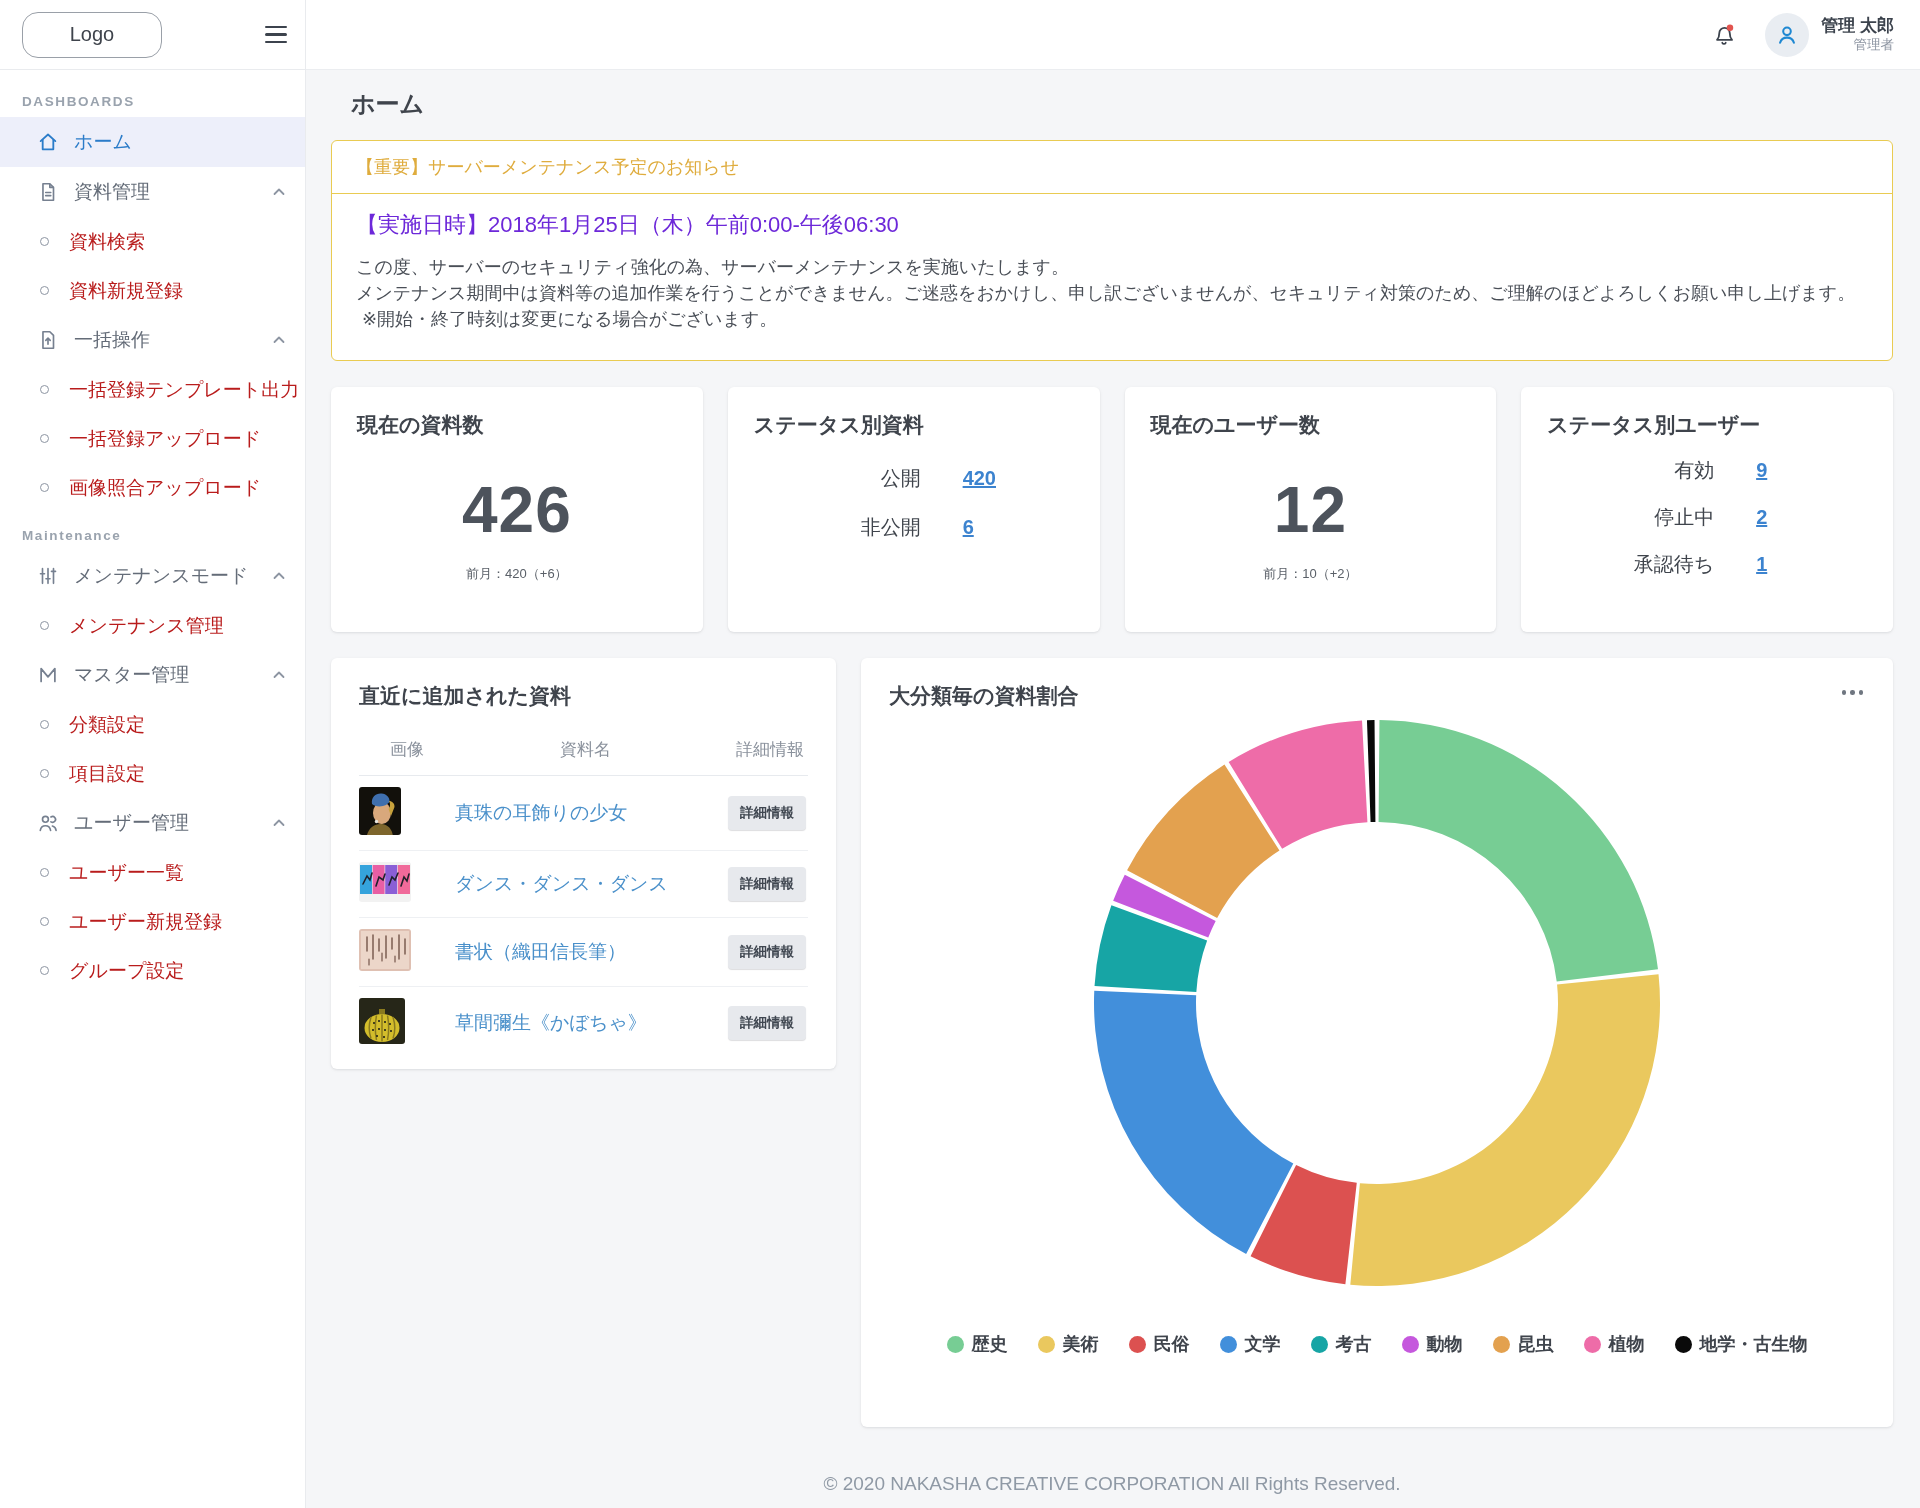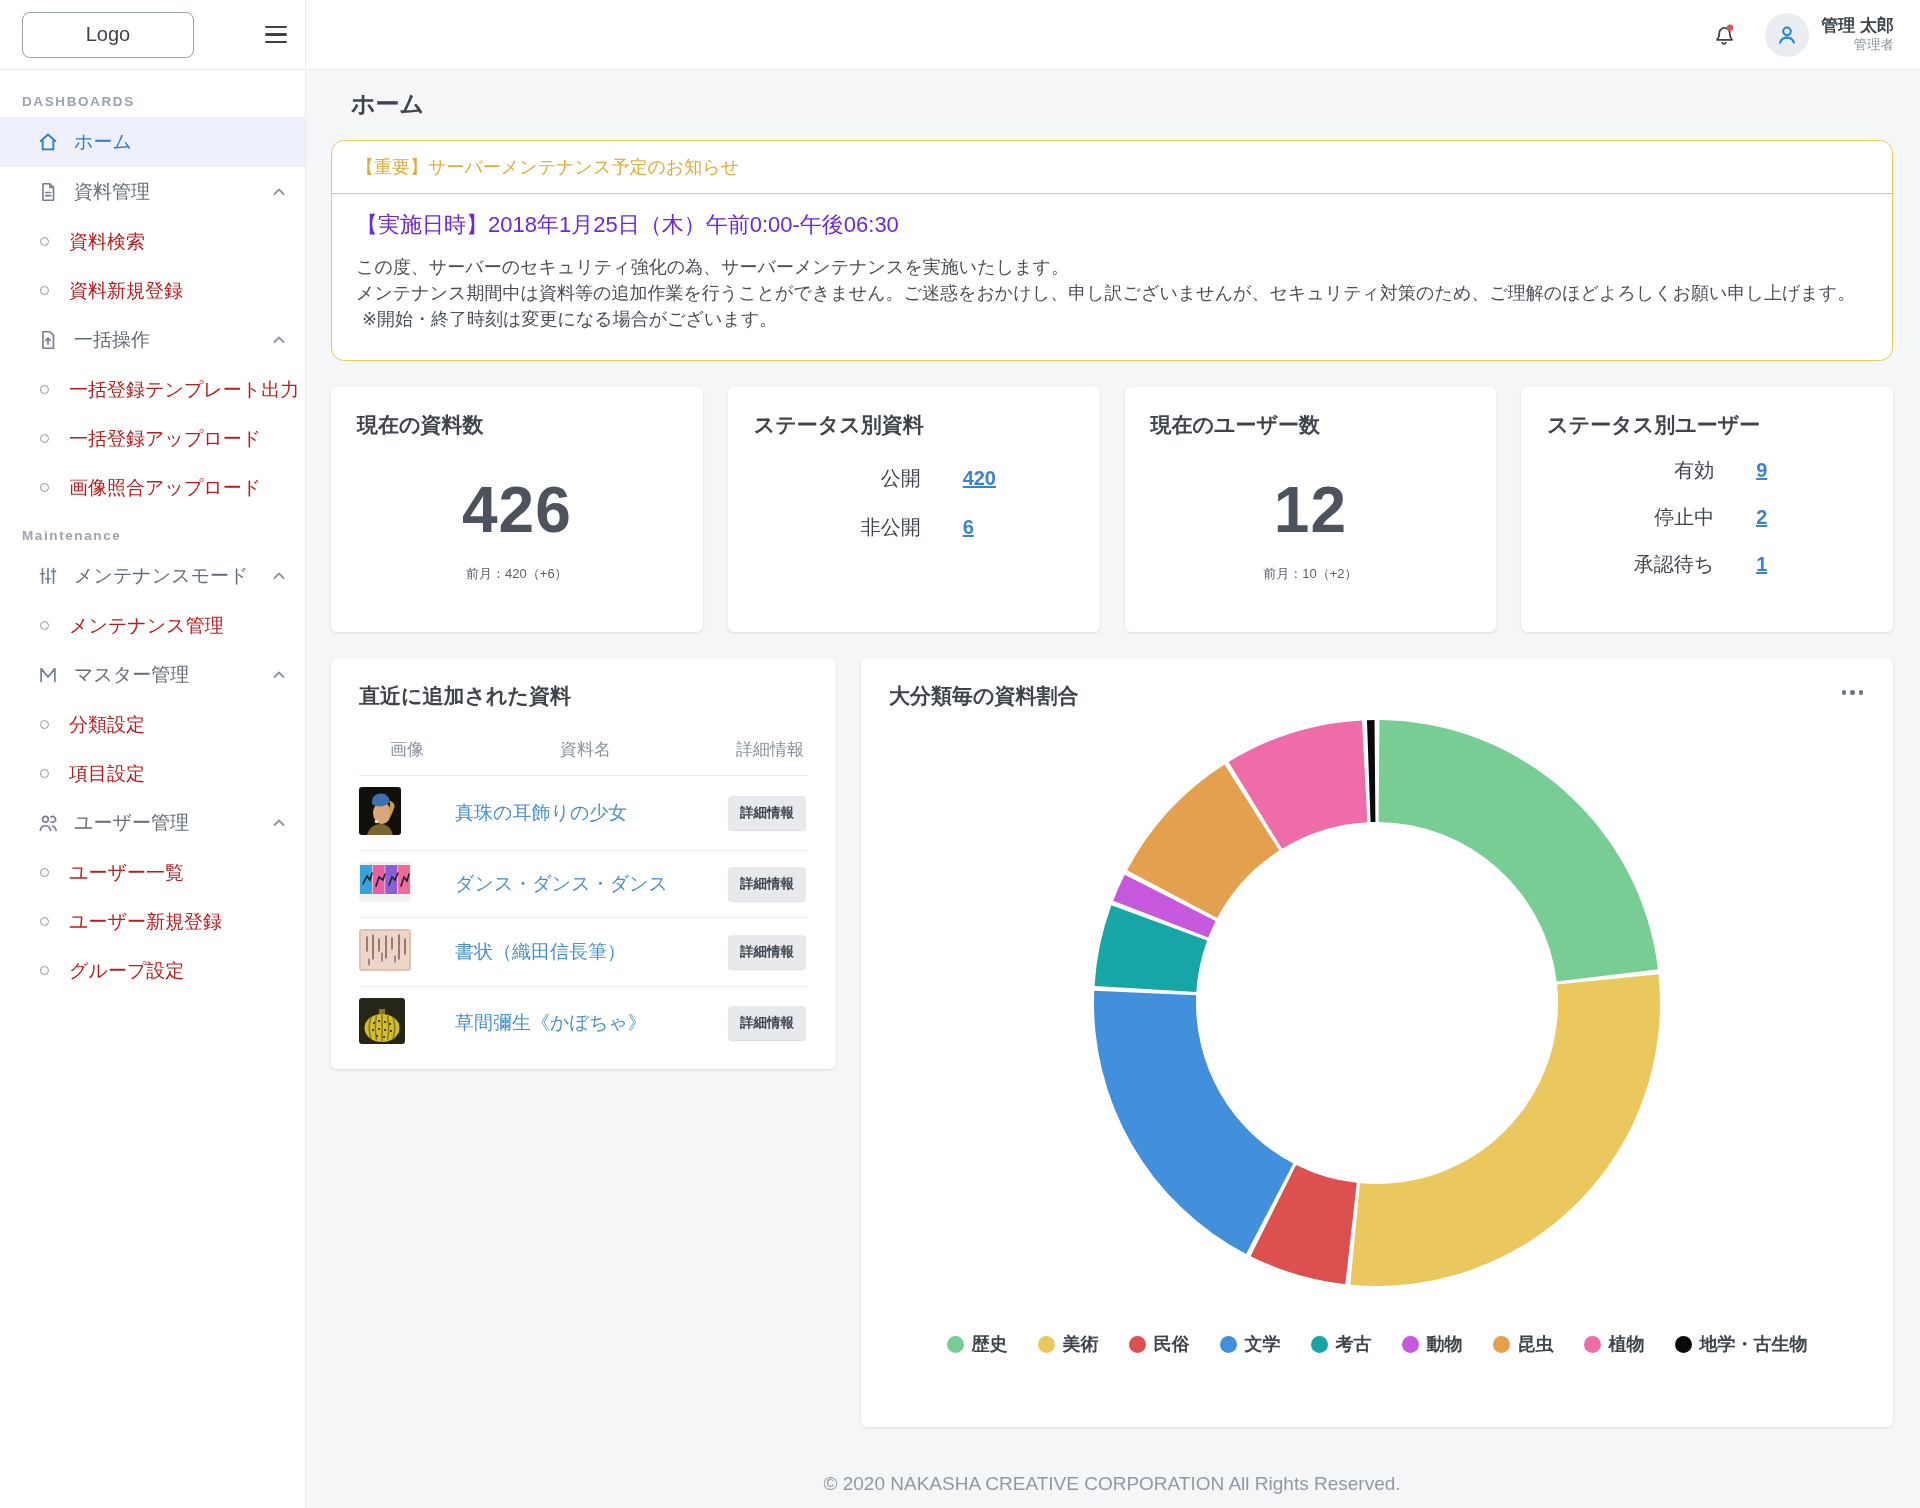--- a/index.html
+++ b/index.html
@@ -13,7 +13,7 @@
   
   .sidebar { width:306px; min-width:306px; background:#fff; border-right:1px solid #e9ebee; height:1508px; }
   .sidebar-top { height:70px; display:flex; align-items:center; justify-content:space-between; padding:0 16px 0 22px; border-bottom:1px solid #e9ebee; }
-  .logo-btn { width:172px; height:46px; border:1.5px solid #9aa0a8; border-radius:8px; background:#fff; font-size:20px; color:#3f444c; display:flex; align-items:center; justify-content:center; cursor:pointer; }
+  .logo-btn { width:140px; height:46px; border:1.5px solid #9aa0a8; border-radius:16px; background:#fff; font-size:20px; color:#3f444c; display:flex; align-items:center; justify-content:center; cursor:pointer; }
   .hamburger { width:26px; height:20px; display:flex; flex-direction:column; justify-content:space-between; cursor:pointer; padding:1px 2px; }
   .hamburger span { display:block; height:2.4px; background:#3c434d; border-radius:2px; }
   .nav { padding:8px 0 0 0; }

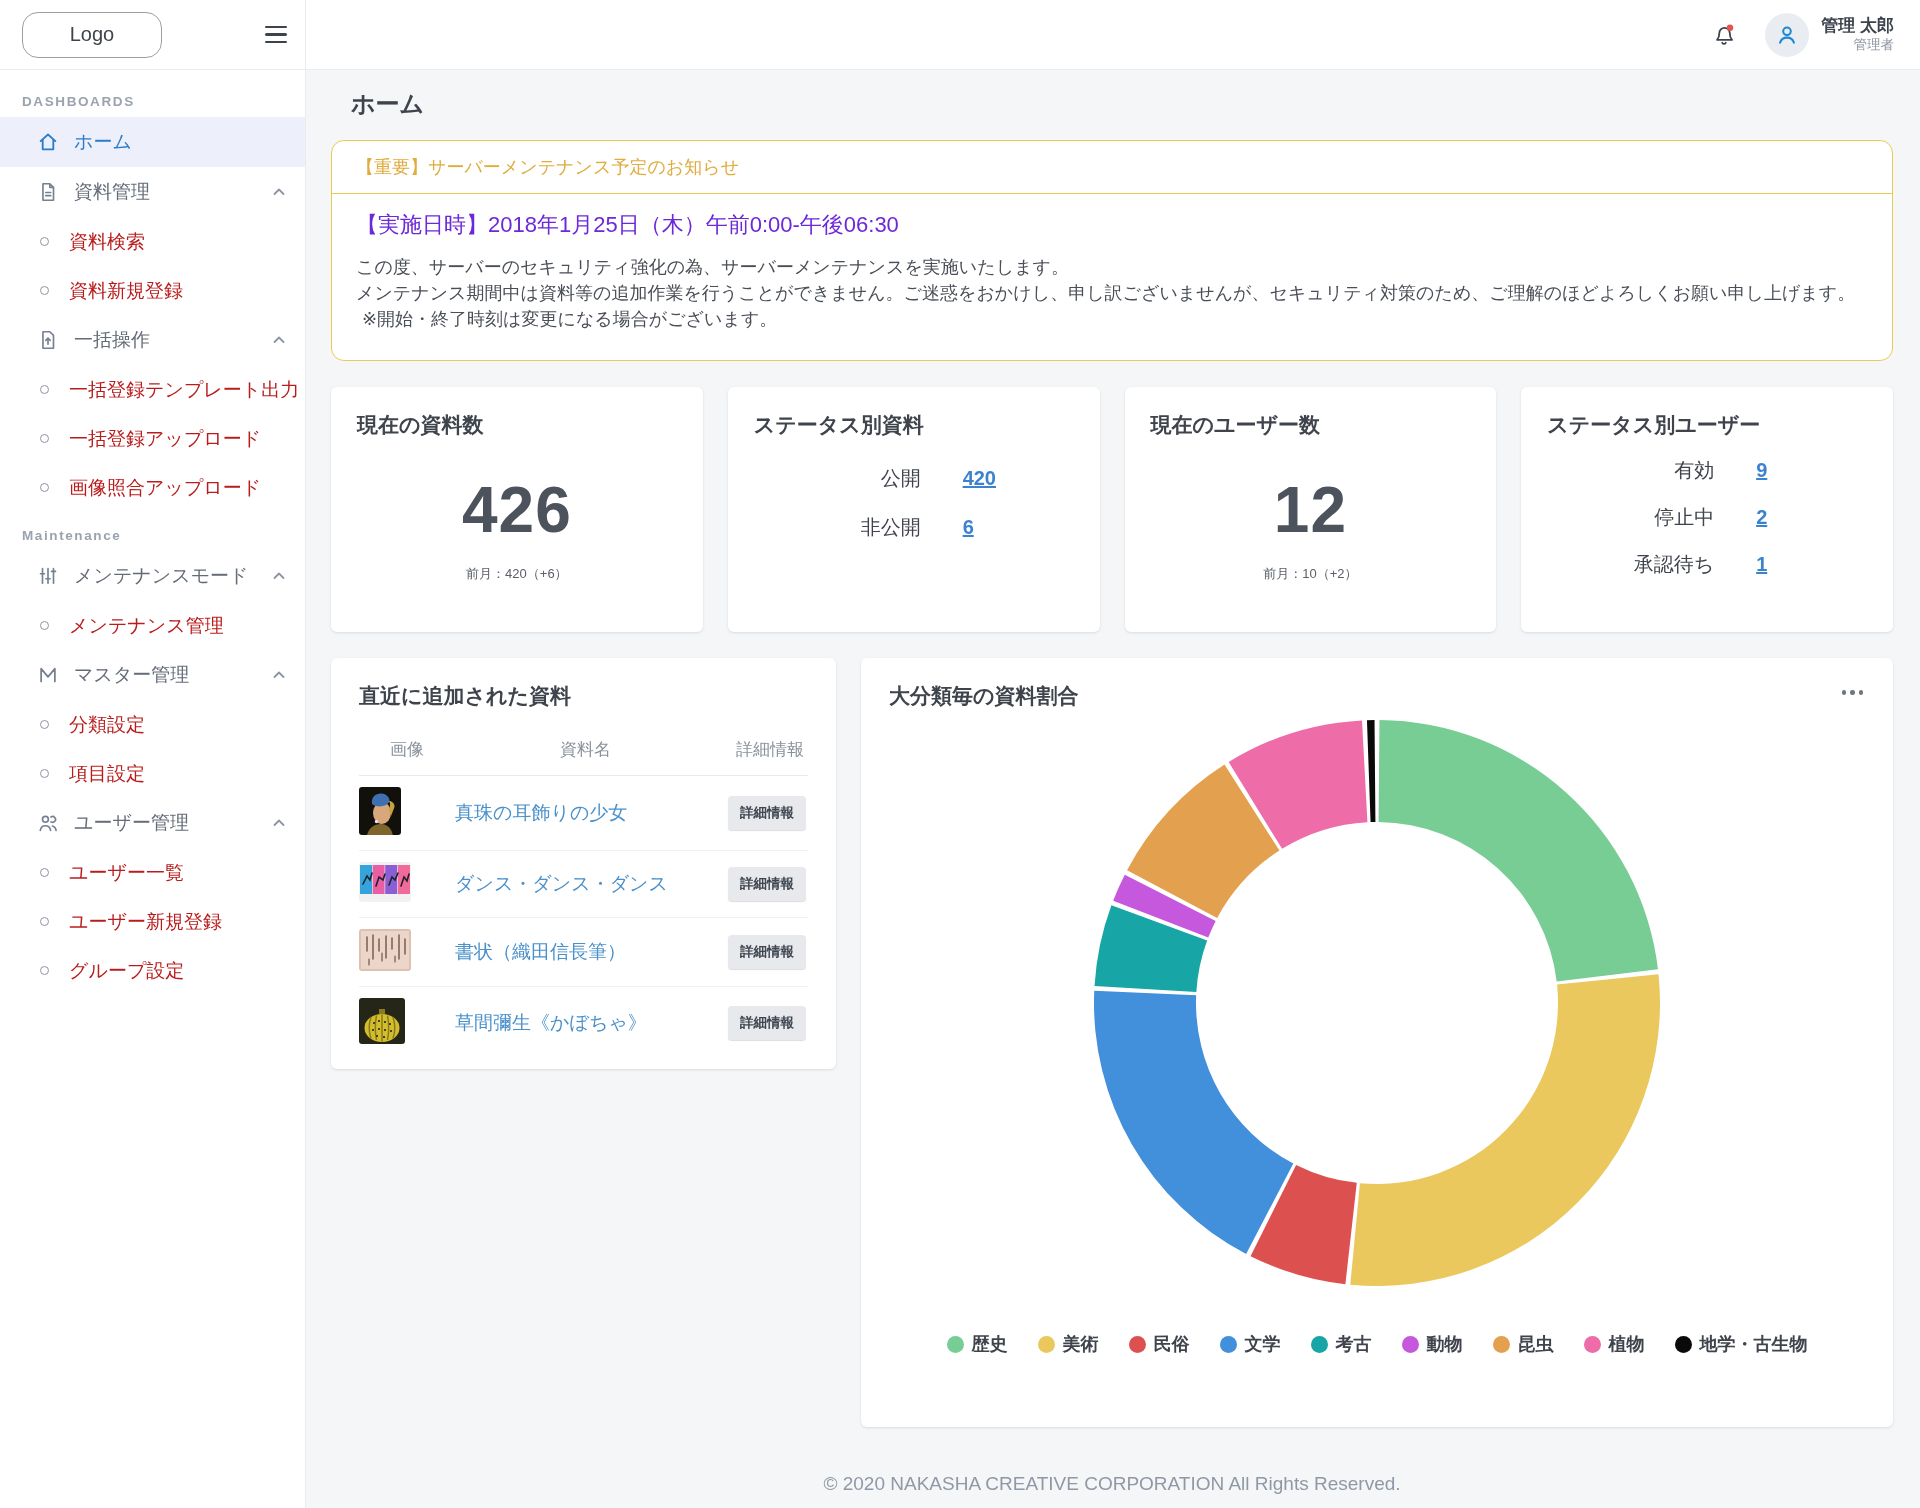--- a/index.html
+++ b/index.html
@@ -44,7 +44,7 @@
   .page-title { font-size:24px; font-weight:600; color:#3f444c; margin:2px 0 20px 20px; }
 
   
-  .alert { background:#fff; border:1px solid #e9cb52; border-radius:13px; margin-bottom:26px; }
+  .alert { background:#fff; border:1px solid #e9cb52; border-radius:6px; margin-bottom:26px; }
   .alert-head { padding:14px 24px; border-bottom:1px solid #e9cb52; font-size:18px; color:#dfac3d; }
   .alert-body { padding:16px 24px 28px 24px; }
   .alert-heading { font-size:22px; font-weight:500; color:#6d28d9; margin-bottom:14px; }

